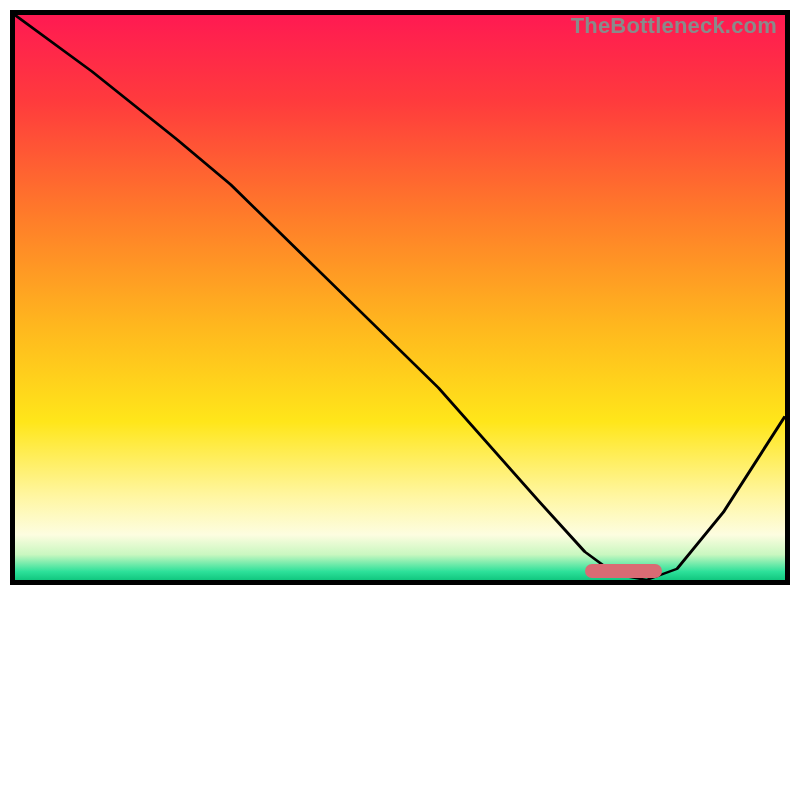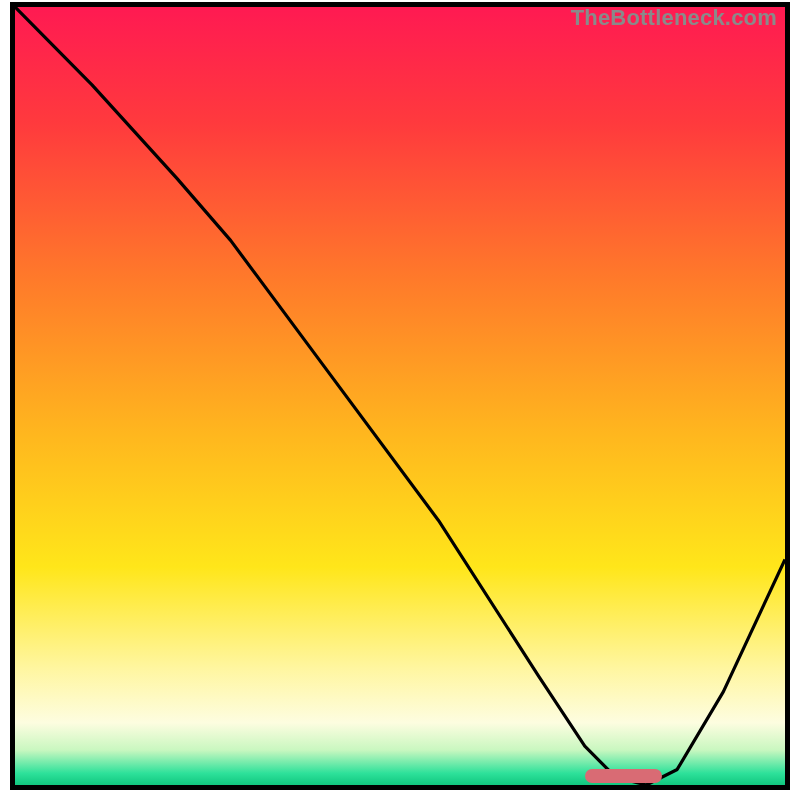--- a/index.html
+++ b/index.html
@@ -14,9 +14,9 @@
   .frame {
     position: absolute;
     left: 10px;
-    top: 2px;
+    top: 10px;
     width: 780px;
-    height: 788px;
+    height: 575px;
     border: 5px solid #000;
     box-sizing: border-box;
   }

